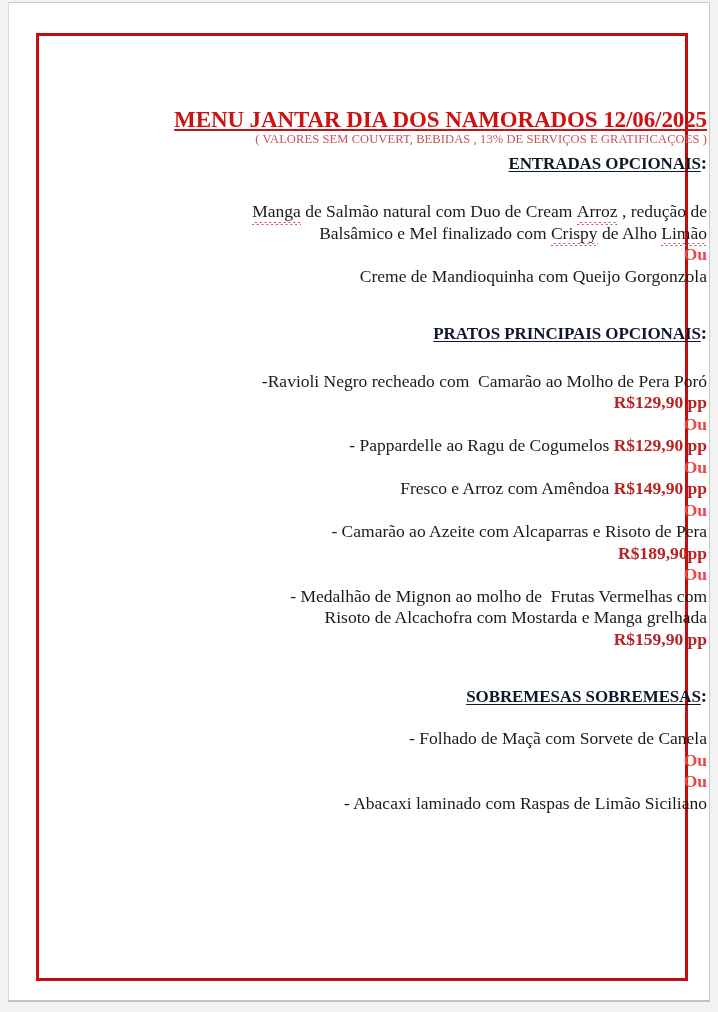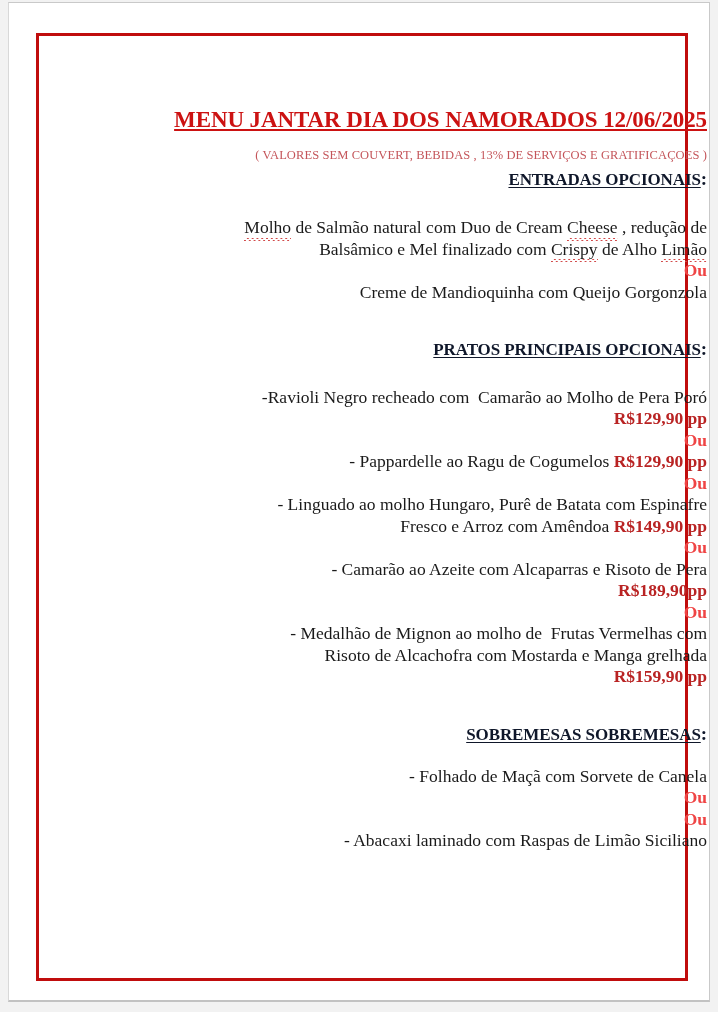--- a/index.html
+++ b/index.html
@@ -65,7 +65,6 @@
     font-size: 12.5px;
     letter-spacing: 0.1px;
     margin: 0;
-    padding-top: 16px;
     line-height: 1.2;
   }
 

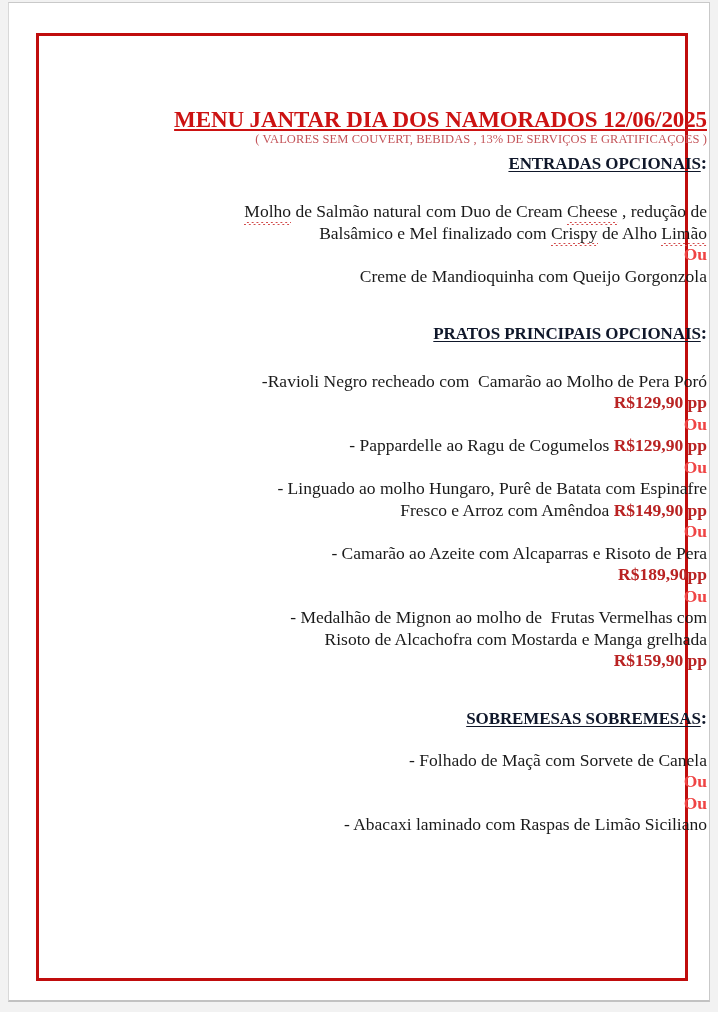--- a/index.html
+++ b/index.html
@@ -156,7 +156,7 @@
 
     <div class="gap-lg"></div>
 
-    <div class="line"><span class="sp">Molho</span><span> de Salmão natural com Duo de Cream </span><span class="sp">Cheese</span><span> , redução de</span></div>
+    <div class="line"><span class="sp">Manga</span><span> de Salmão natural com Duo de Cream </span><span class="sp">Cheese</span><span> , redução de</span></div>
     <div class="line"><span>Balsâmico e Mel finalizado com </span><span class="sp">Crispy</span><span> de Alho </span><span class="sp">Limão</span></div>
 
     <div class="ou">Ou</div>

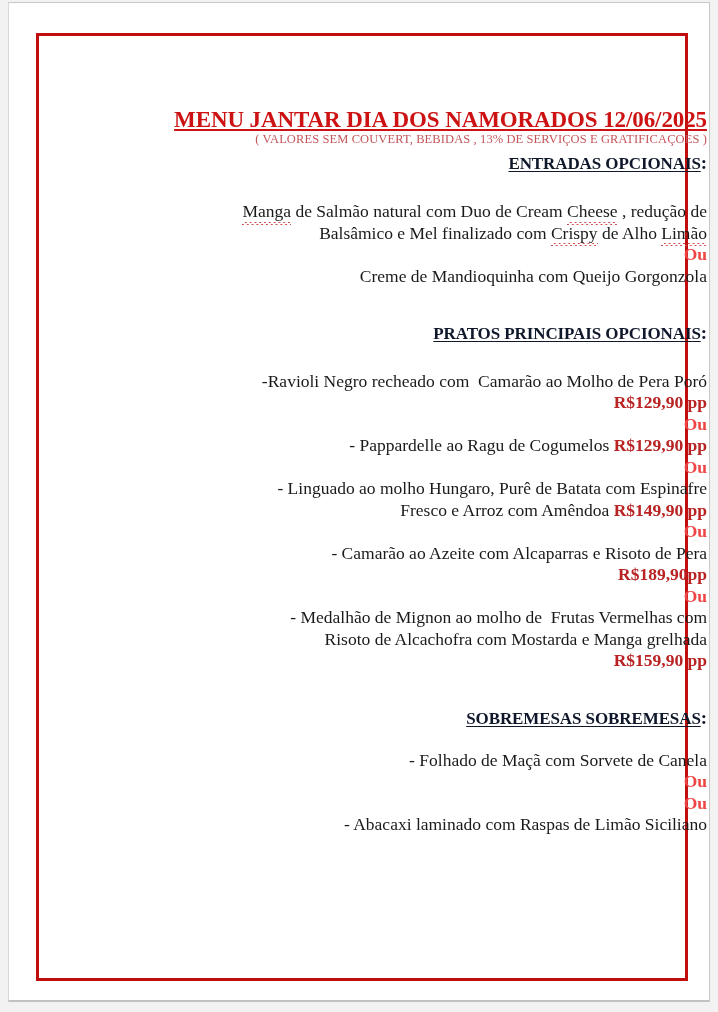--- a/index.html
+++ b/index.html
@@ -156,7 +156,7 @@
 
     <div class="gap-lg"></div>
 
-    <div class="line"><span class="sp">Manga</span><span> de Salmão natural com Duo de Cream </span><span class="sp">Cheese</span><span> , redução de</span></div>
+    <div class="line"><span class="sp">Manga</span><span> de Salmão natural com Duo de Cream </span><span class="sp">Arroz</span><span> , redução de</span></div>
     <div class="line"><span>Balsâmico e Mel finalizado com </span><span class="sp">Crispy</span><span> de Alho </span><span class="sp">Limão</span></div>
 
     <div class="ou">Ou</div>

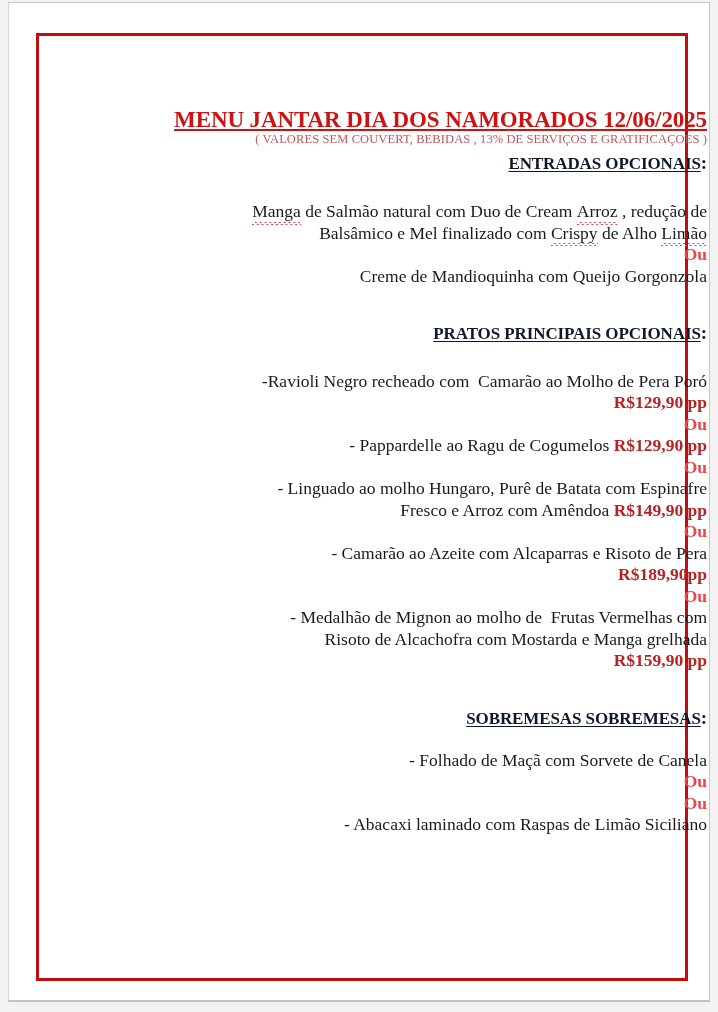--- a/index.html
+++ b/index.html
@@ -176,7 +176,6 @@
 
     <div class="ou">Ou</div>
 
-    <div class="line">- Linguado ao molho Hungaro, Purê de Batata com Espinafre</div>
     <div class="line"><span>Fresco e Arroz com Amêndoa </span><span class="price">R$149,90 pp</span></div>
 
     <div class="ou">Ou</div>

